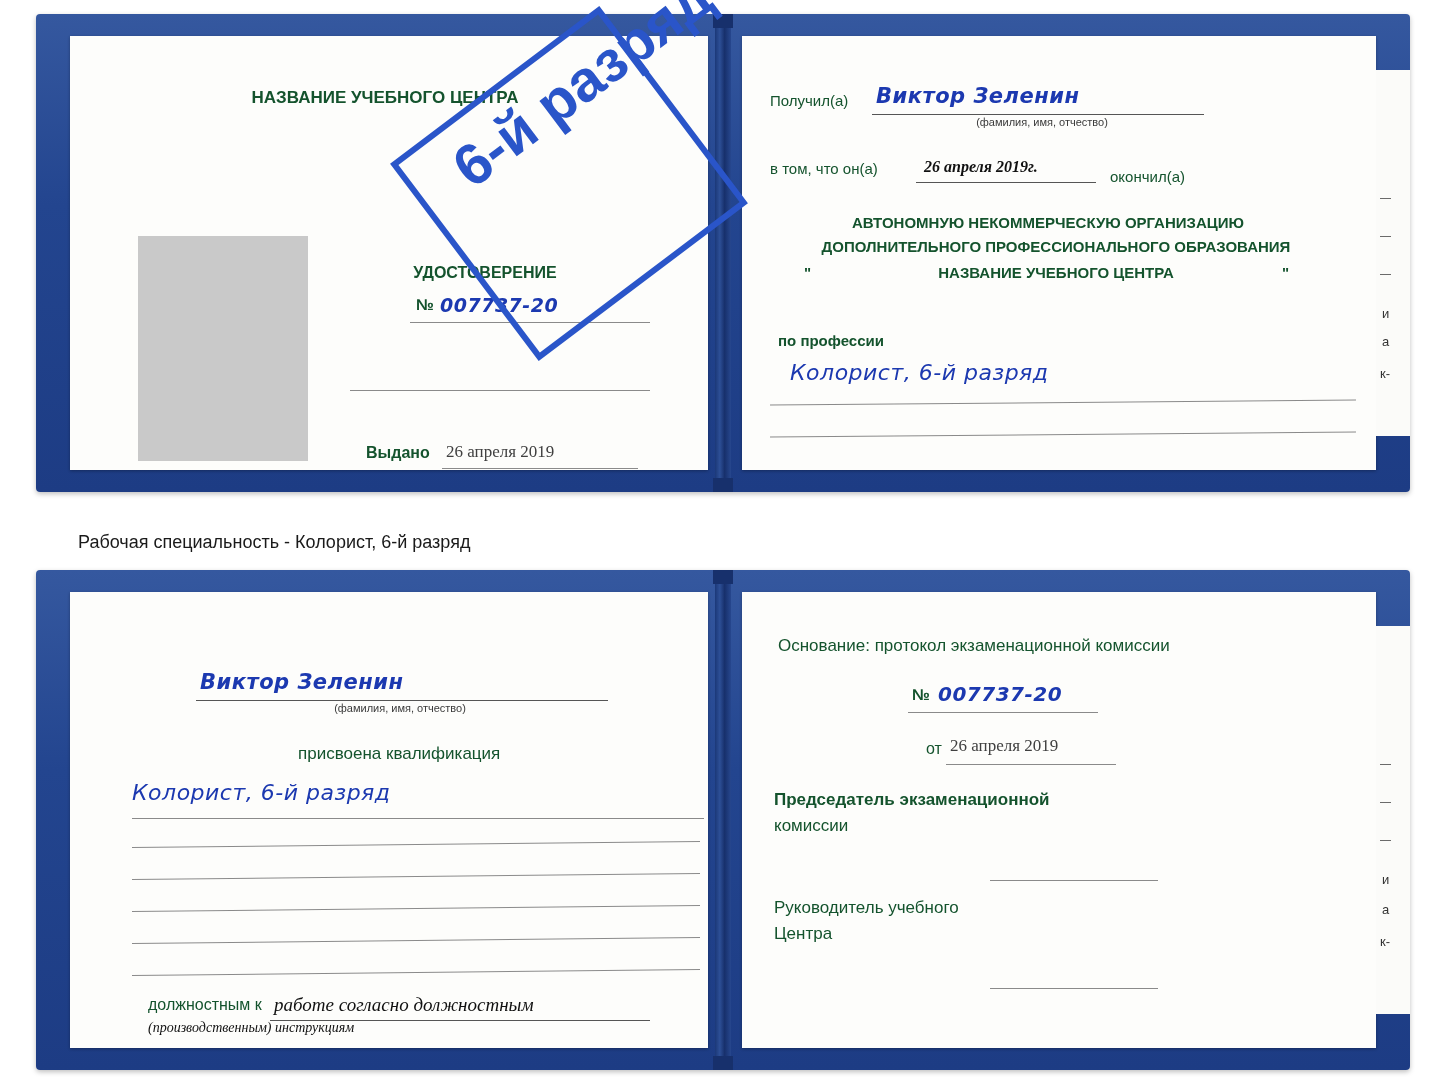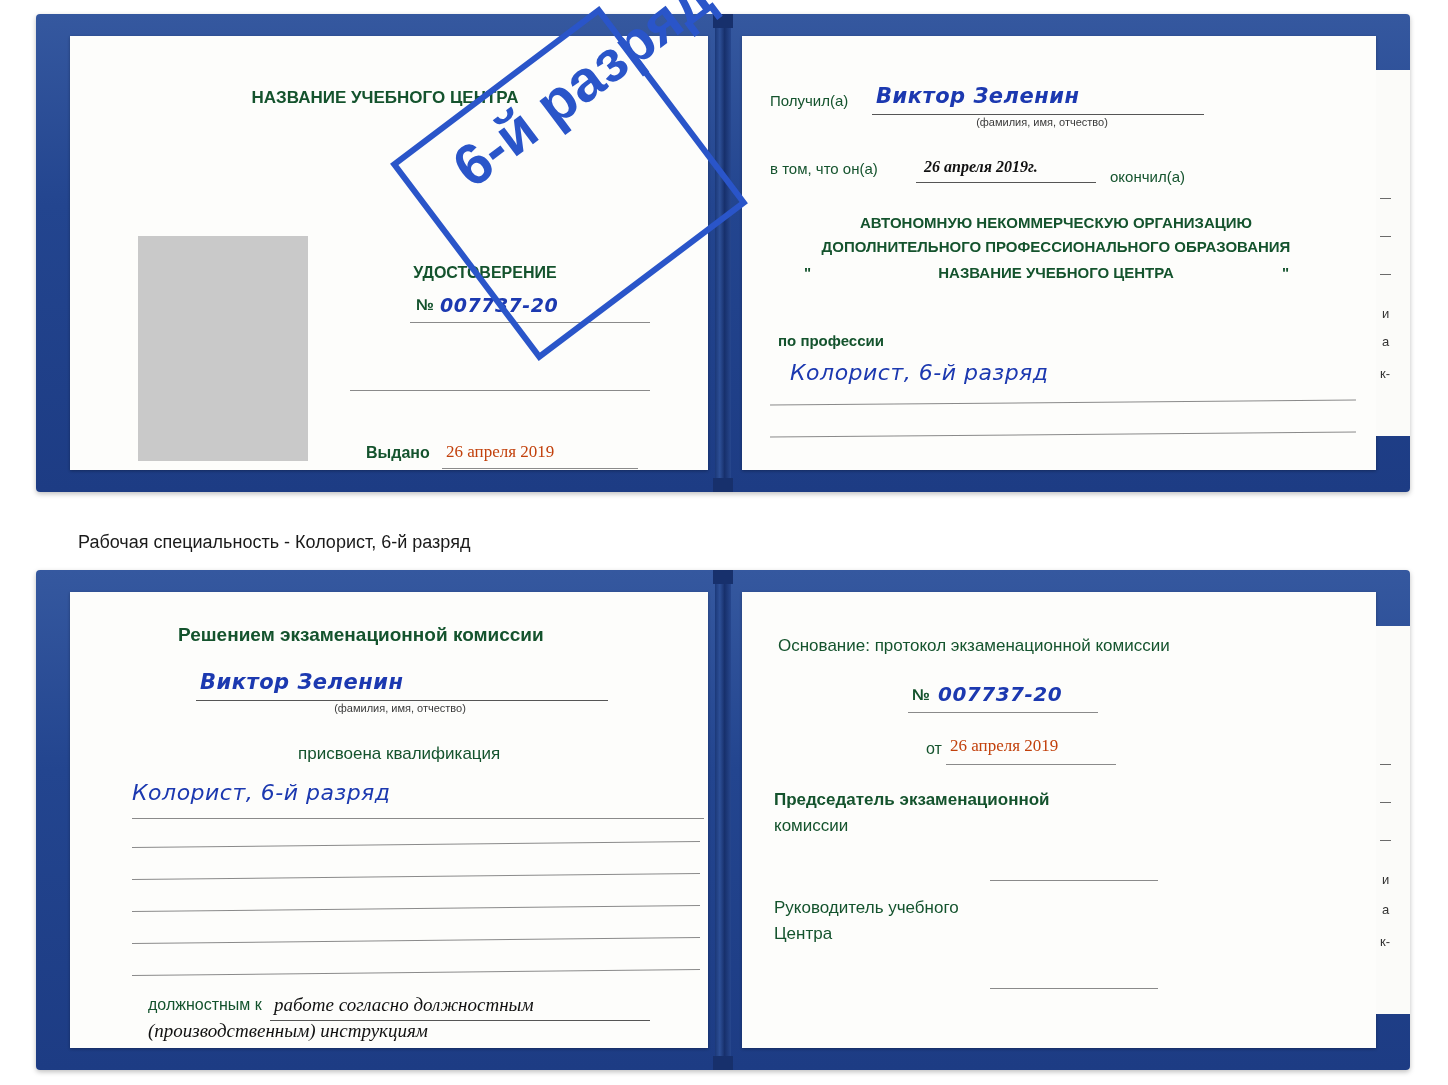--- a/index.html
+++ b/index.html
@@ -220,7 +220,7 @@
       <div class="line dark" style="left:174px; top:146px; width:180px;"></div>
       <div class="t" style="left:368px; top:124px; font-size:15px;margin-top:8px;">окончил(а)</div>
 
-      <div class="t bold ctr" style="left:10px; top:178px; width:608px; font-size:15px;">АВТОНОМНУЮ НЕКОММЕРЧЕСКУЮ ОРГАНИЗАЦИЮ</div>
+      <div class="t bold ctr" style="left:2px; top:178px; width:608px; font-size:15px;">АВТОНОМНУЮ НЕКОММЕРЧЕСКУЮ ОРГАНИЗАЦИЮ</div>
       <div class="t bold ctr" style="left:10px; top:202px; width:608px; font-size:15px;">ДОПОЛНИТЕЛЬНОГО ПРОФЕССИОНАЛЬНОГО ОБРАЗОВАНИЯ</div>
       <div class="t bold" style="left:62px; top:228px; font-size:15px;">"</div>
       <div class="t bold ctr" style="left:10px; top:228px; width:608px; font-size:15px;">НАЗВАНИЕ УЧЕБНОГО ЦЕНТРА</div>

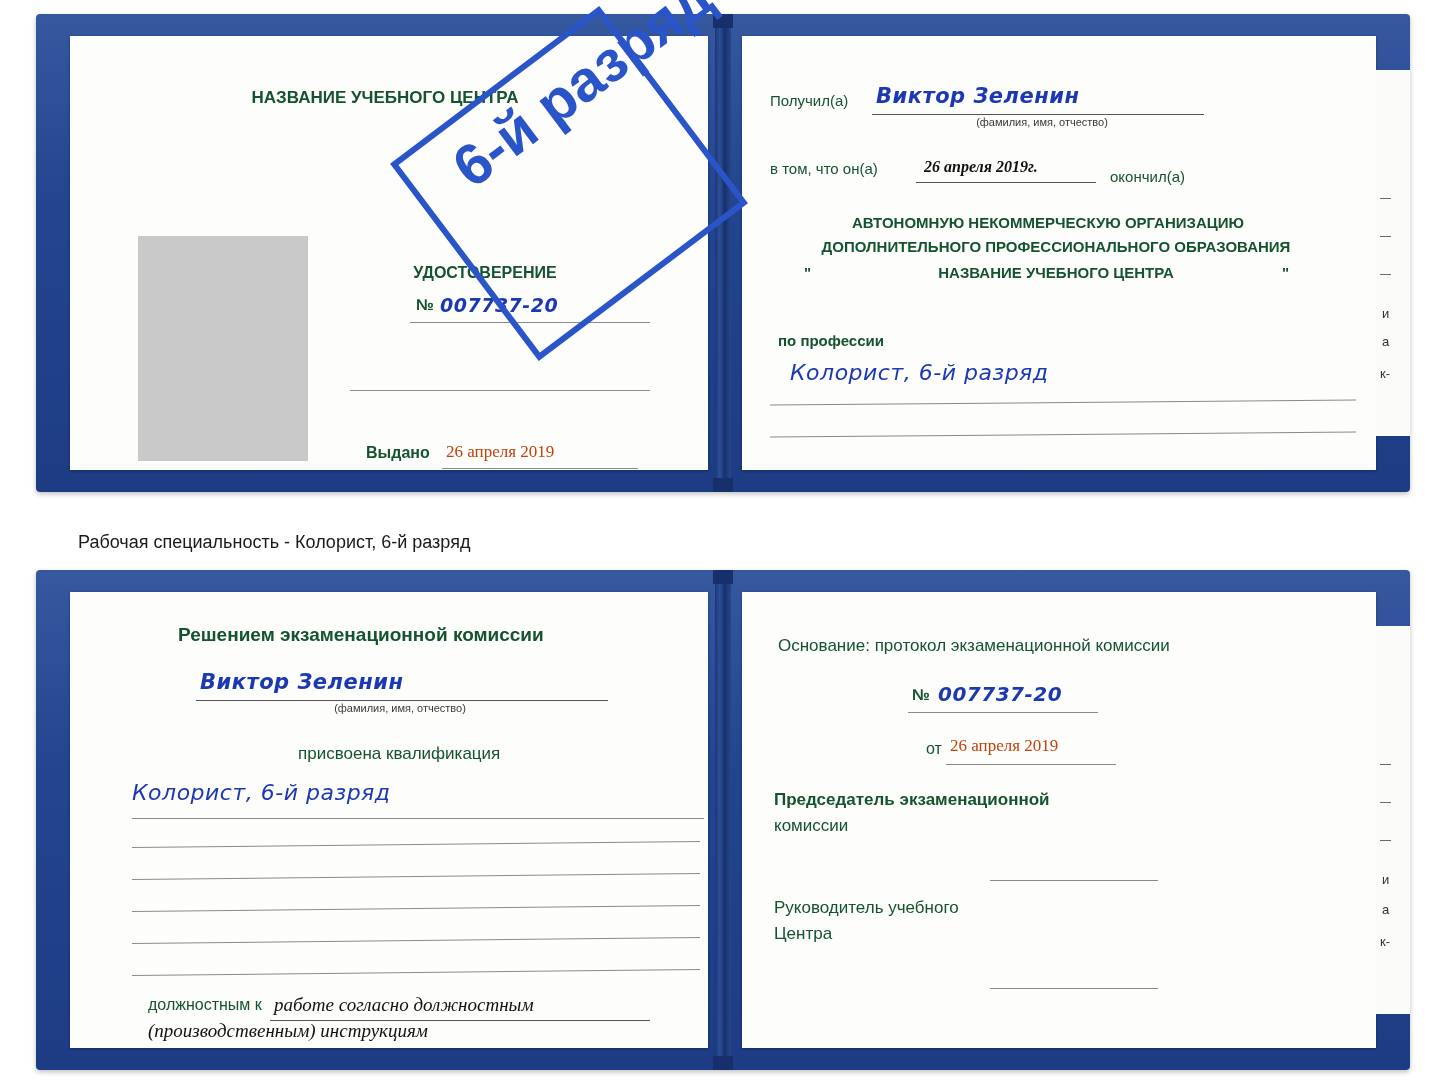--- a/index.html
+++ b/index.html
@@ -99,7 +99,7 @@
   .hand-bold { font-weight: bold; }
   .printed-fill {
     font-family: "Liberation Serif", serif;
-    color: #c2410c;
+    color: #404040;
   }
   .ital-serif {
     font-family: "Liberation Serif", serif;

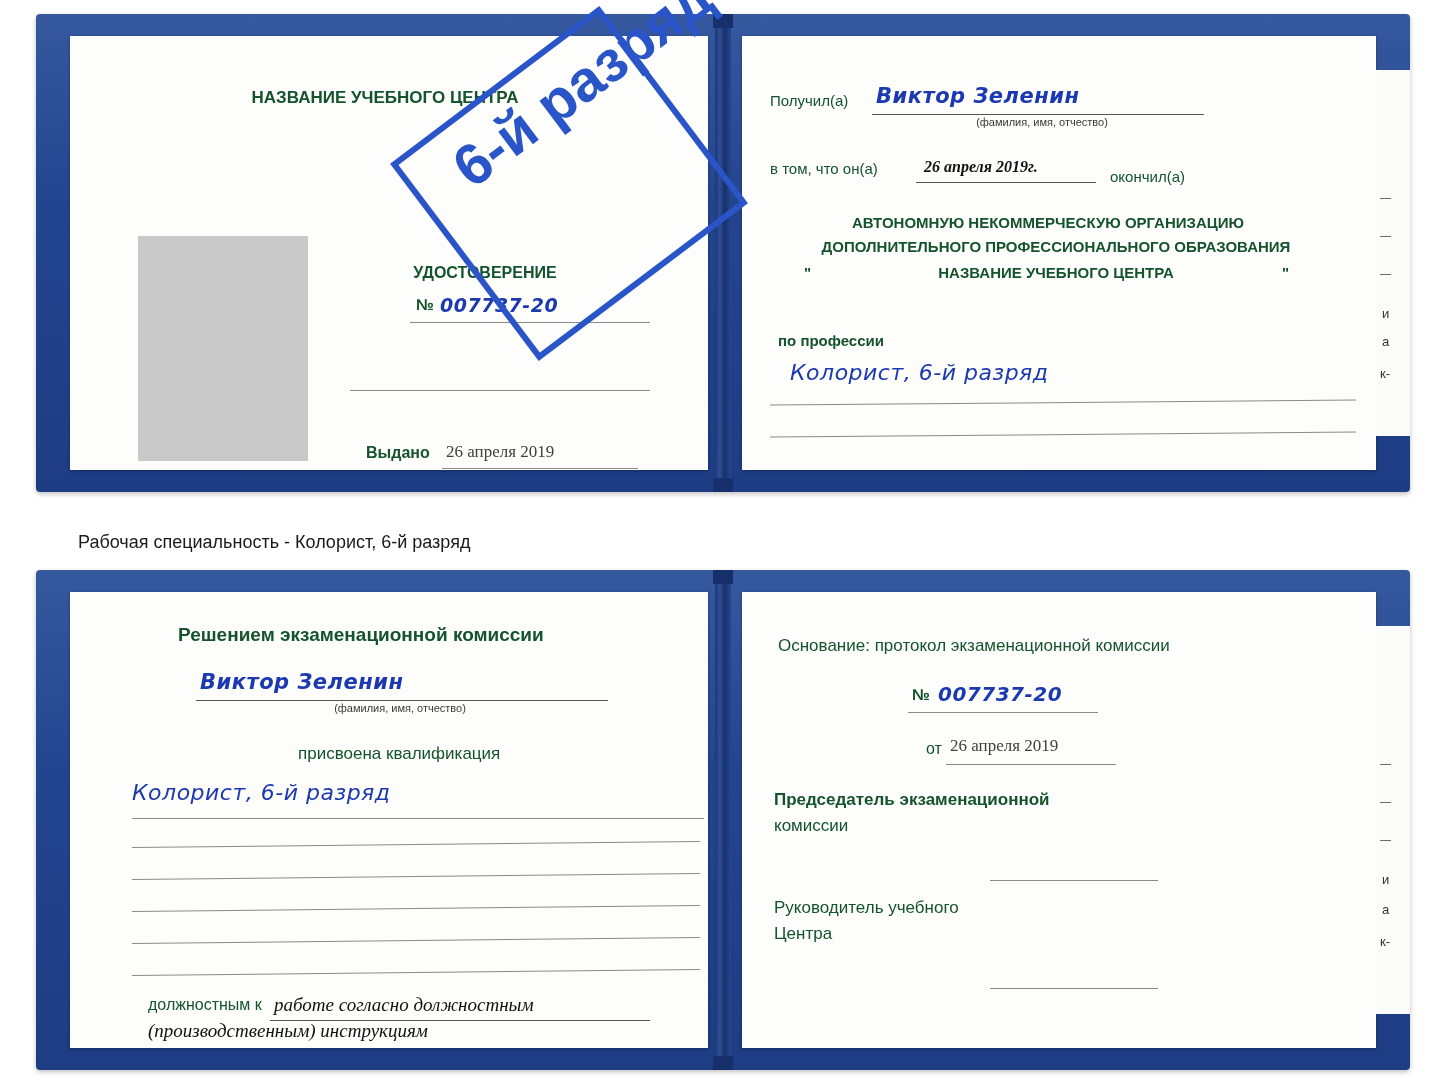--- a/index.html
+++ b/index.html
@@ -254,7 +254,6 @@
 
   <div class="page p-bl">
     <div class="page-inner">
-      <div class="t bold" style="left:108px; top:32px; font-size:19px;">Решением экзаменационной комиссии</div>
 
       <div class="t hand hand-bold" style="left:130px; top:78px; font-size:21px;">Виктор Зеленин</div>
       <div class="line dark" style="left:126px; top:108px; width:412px;"></div>

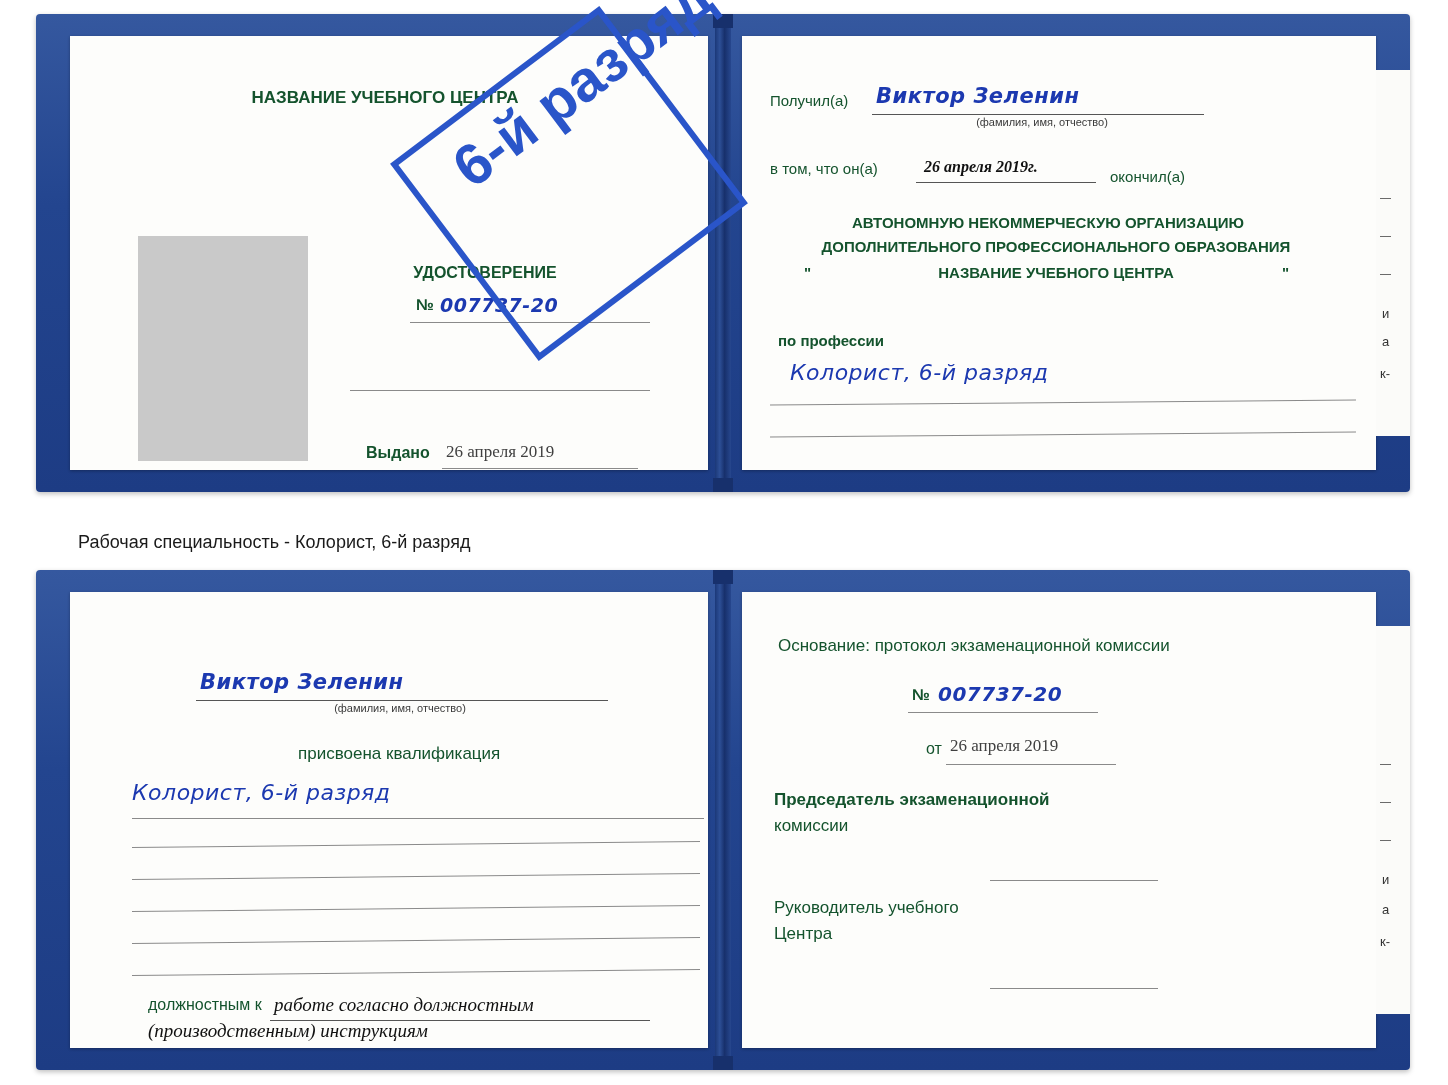--- a/index.html
+++ b/index.html
@@ -273,7 +273,7 @@
       <div class="t" style="left:78px; top:404px; font-size:16px;">должностным к</div>
       <div class="t ital-serif" style="left:204px; top:402px; font-size:19px;">работе согласно должностным</div>
       <div class="line dark" style="left:200px; top:428px; width:380px;"></div>
-      <div class="t ital-serif" style="left:78px; top:428px; font-size:19px;">(производственным) инструкциям</div>
+      <div class="t ital-serif" style="left:78px; top:428px; font-size:14px;">(производственным) инструкциям</div>
     </div>
   </div>
 

